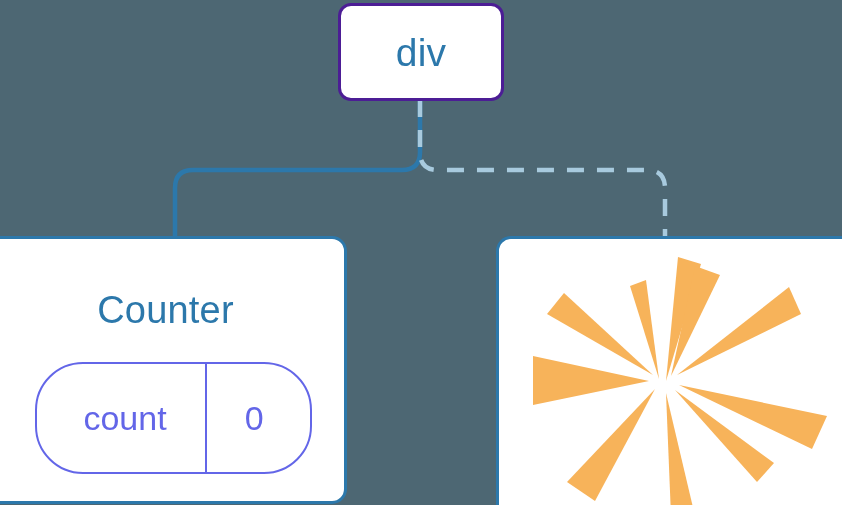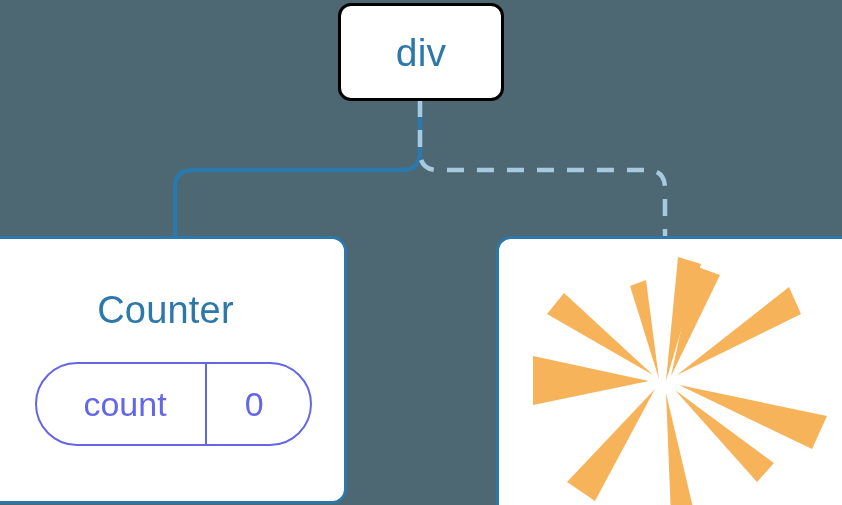--- a/index.html
+++ b/index.html
@@ -48,7 +48,7 @@
     top: 3px;
     width: 166px;
     height: 98px;
-    border: 3px solid #000000;
+    border: 3px solid #4c1d95;
     border-radius: 13px;
     display: flex;
     align-items: center;

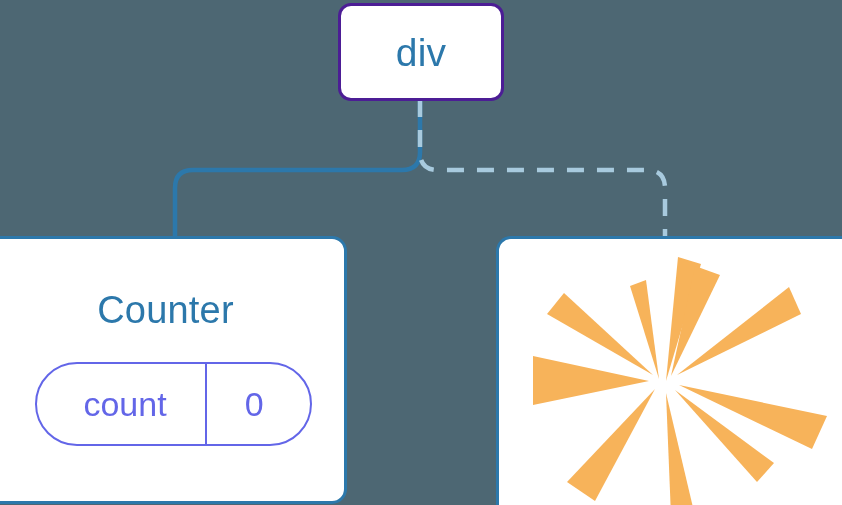--- a/index.html
+++ b/index.html
@@ -97,7 +97,7 @@
   .state-pill {
     margin-top: 33px;
     margin-left: 16px;
-    height: 84px;
+    height: 112px;
     display: flex;
     align-items: stretch;
     border: 2px solid #6366e8;

